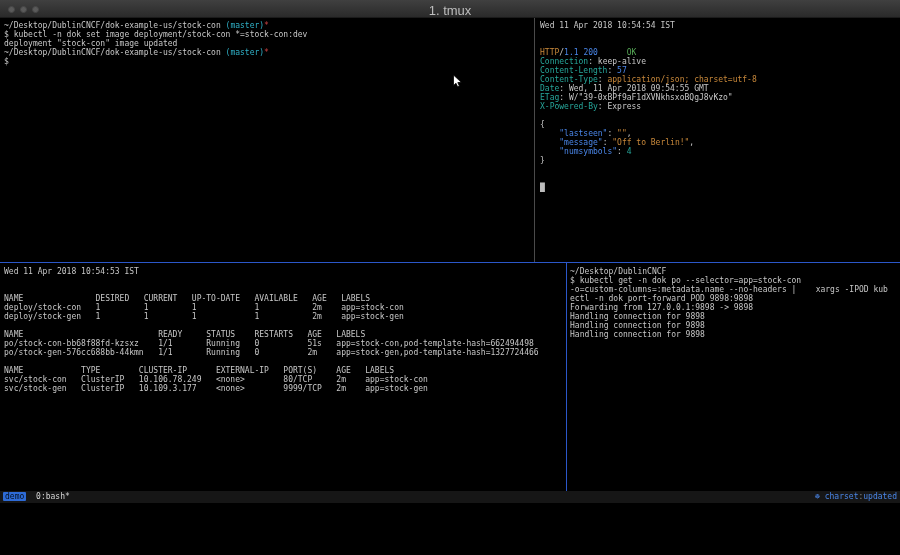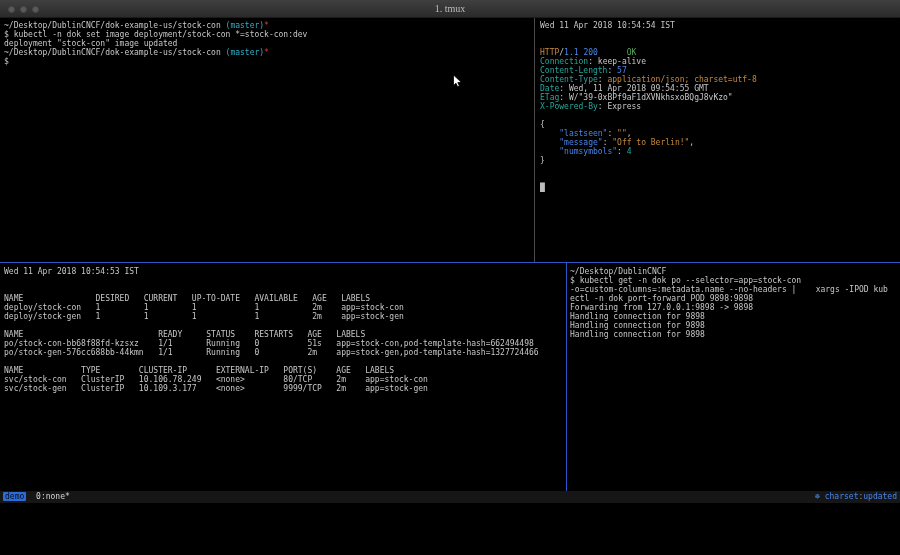--- a/index.html
+++ b/index.html
@@ -10,7 +10,7 @@
   .titlebar { position:relative; height:18px; background:linear-gradient(#404040,#2a2a2a);
               border-bottom:1px solid #1b1b1b; }
   .title { position:absolute; left:0; right:0; top:3px; text-align:center;
-           font-family:Liberation Serif, serif; font-size:10px; color:#bdbdbd; }
+           font-family:Liberation Sans, sans-serif; font-size:13px; color:#bdbdbd; }
   .traffic { position:absolute; left:8px; top:6px; display:flex; gap:5px; }
   .dot { width:7px; height:7px; border-radius:50%; background:#5a5a5a; border:1px solid #474747; }
 

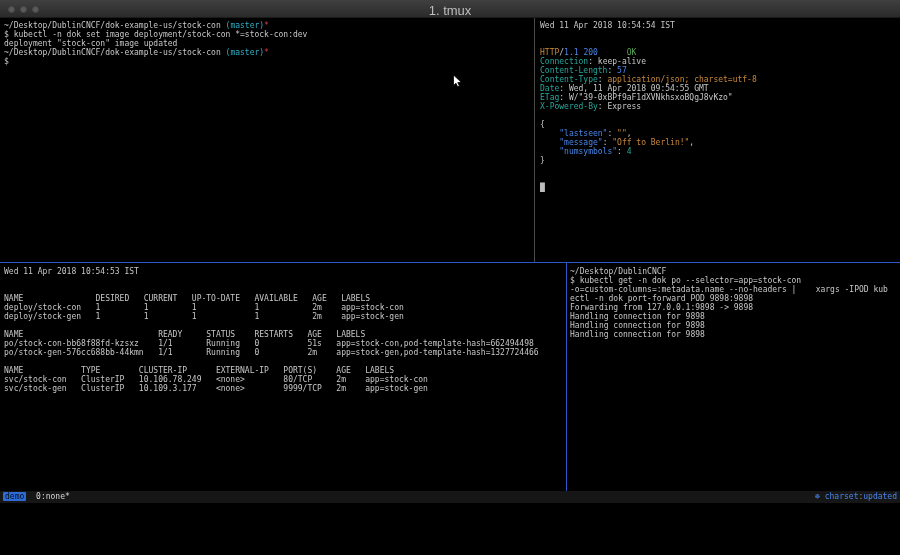--- a/index.html
+++ b/index.html
@@ -75,7 +75,7 @@
   <div class="statusbar">
     <div class="status-left">
       <span class="session-chip">demo</span>
-      <span class="window-label">0:none*</span>
+      <span class="window-label">0:bash*</span>
     </div>
     <div class="status-right">
       <span class="kube-icon">☸</span>

